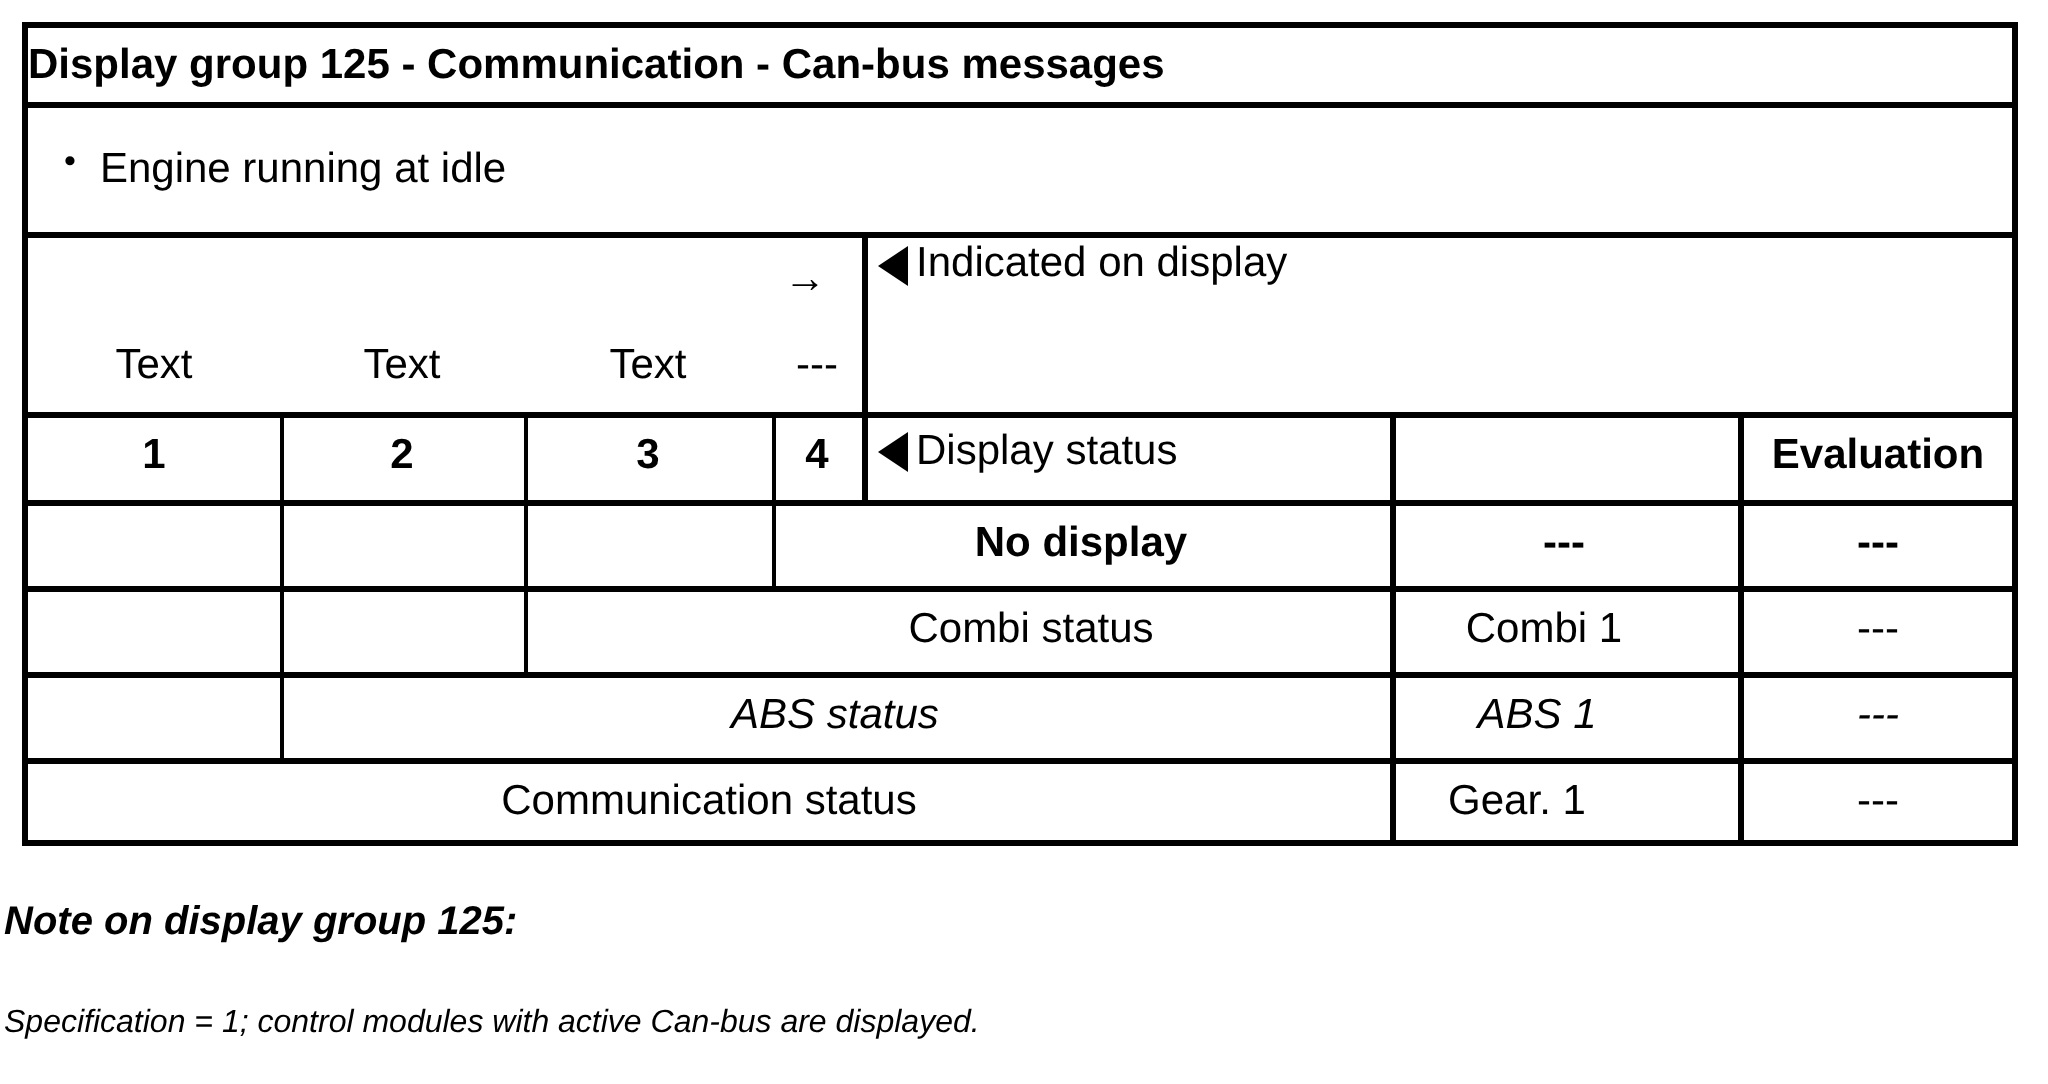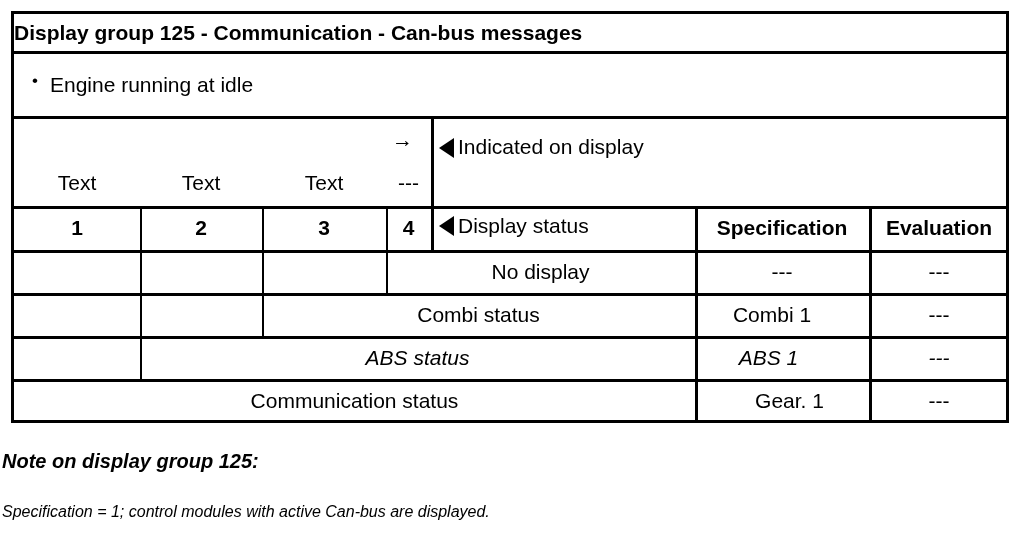--- a/index.html
+++ b/index.html
@@ -137,7 +137,7 @@
     display: flex;
     align-items: flex-start;
     padding-left: 8px;
-    padding-top: 16px;
+    padding-top: 1px;
   }
   .flag-icon {
     display: inline-block;

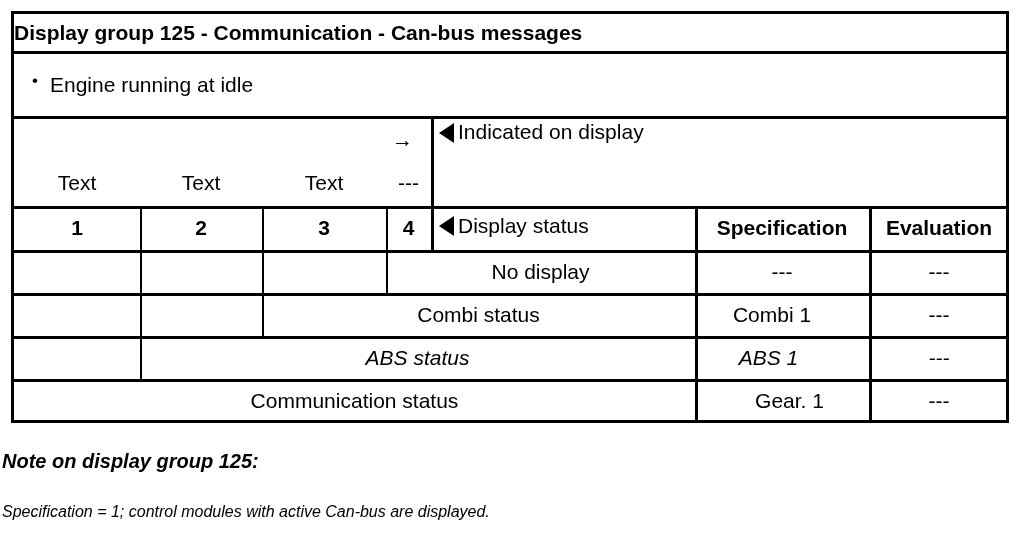--- a/index.html
+++ b/index.html
@@ -275,7 +275,6 @@
       <span style="font-size:21px; white-space:nowrap;">Display status</span>
     </span>
 
-    <span class="colhead" style="left:681px; width:174px;">Specification</span>
     <span class="colhead" style="left:855px; width:140px;">Evaluation</span>
   </div>
   <div class="row-divider" style="top:236px;"></div>

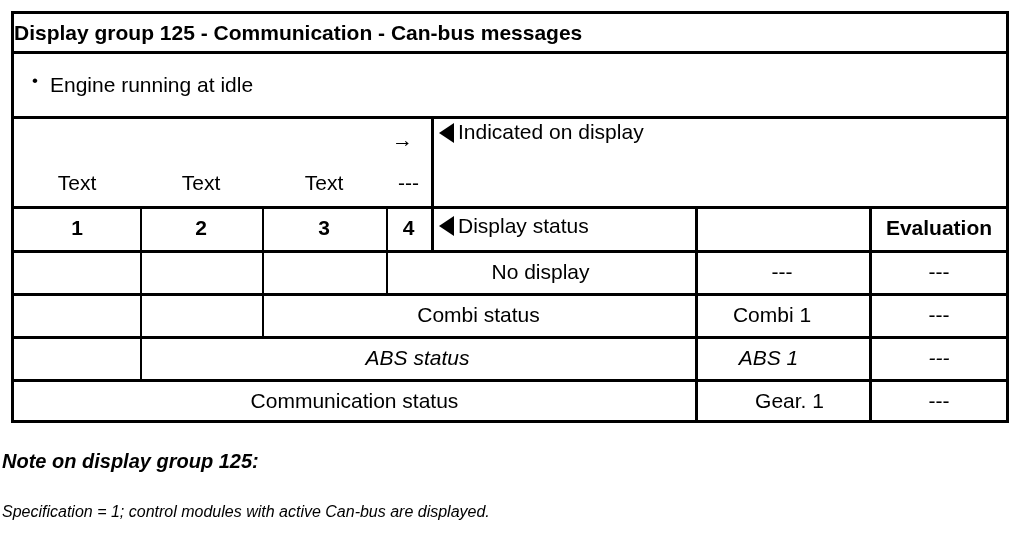--- a/index.html
+++ b/index.html
@@ -279,7 +279,7 @@
   </div>
   <div class="row-divider" style="top:236px;"></div>
 
-  <div class="data-row" style="top:236px;">
+  <div class="data-row" style="top:236px;font-weight:bold;">
     <span class="dr-label" style="left:372px; width:309px;">No display</span>
     <span class="dr-spec" style="left:681px; width:174px;">---</span>
     <span class="dr-eval" style="left:855px; width:140px;">---</span>

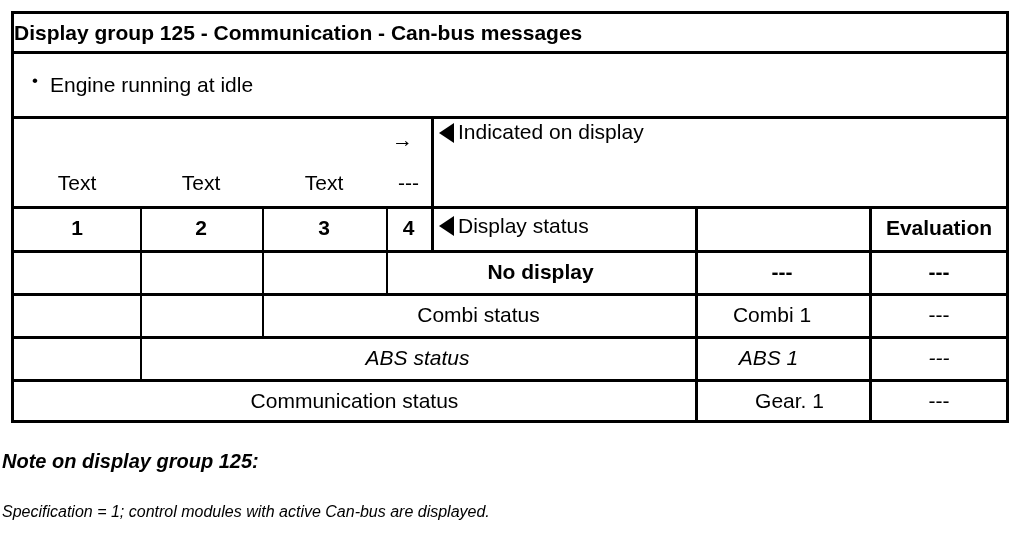--- a/index.html
+++ b/index.html
@@ -287,7 +287,7 @@
   <div class="row-divider" style="top:279px;"></div>
 
   <div class="data-row" style="top:279px;">
-    <span class="dr-label" style="left:248px; width:433px;">Combi status</span>
+    <span class="dr-label" style="left:248px; width:433px;padding-left:37px;">Combi status</span>
     <span class="dr-spec" style="left:681px; width:154px;">Combi 1</span>
     <span class="dr-eval" style="left:855px; width:140px;">---</span>
   </div>

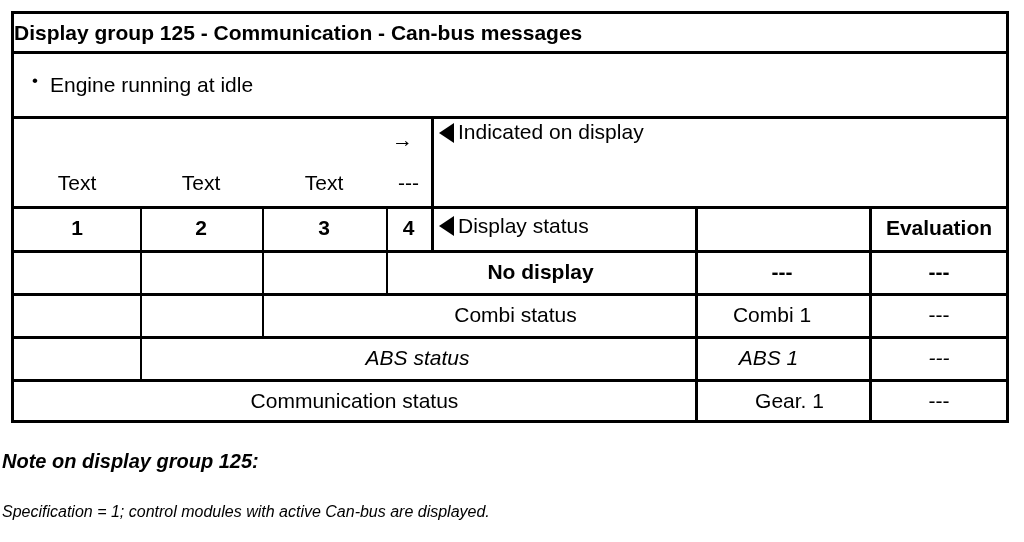--- a/index.html
+++ b/index.html
@@ -302,7 +302,7 @@
 
   <div class="data-row" style="top:365px;">
     <span class="dr-label" style="left:0px;   width:681px;">Communication status</span>
-    <span class="dr-spec" style="left:686px; width:179px;">Gear. 1</span>
+    <span class="dr-spec" style="left:655px; width:179px;">Gear. 1</span>
     <span class="dr-eval" style="left:855px; width:140px;">---</span>
   </div>
 

